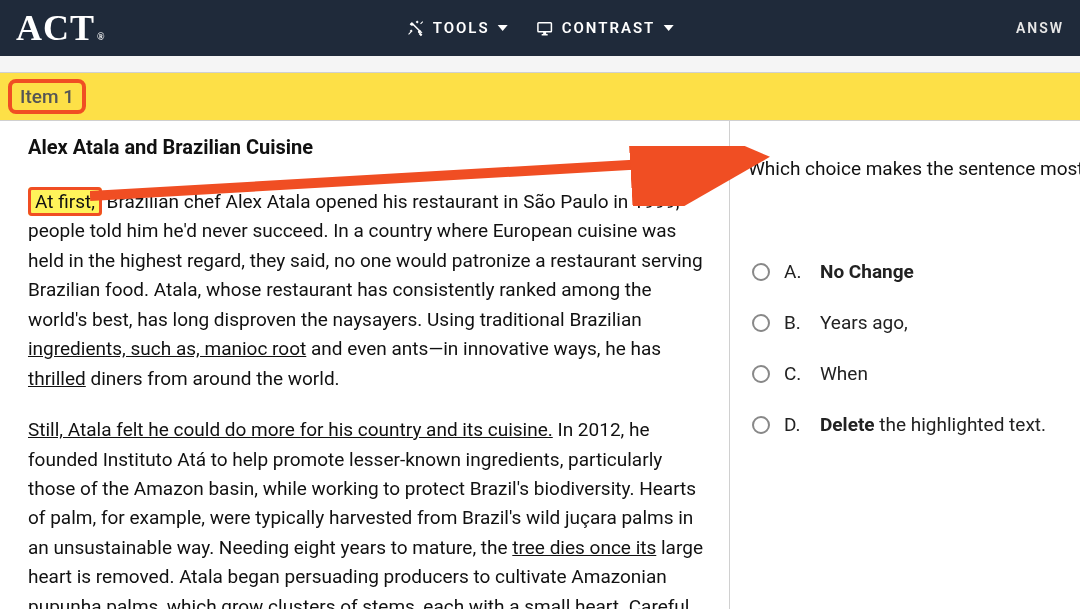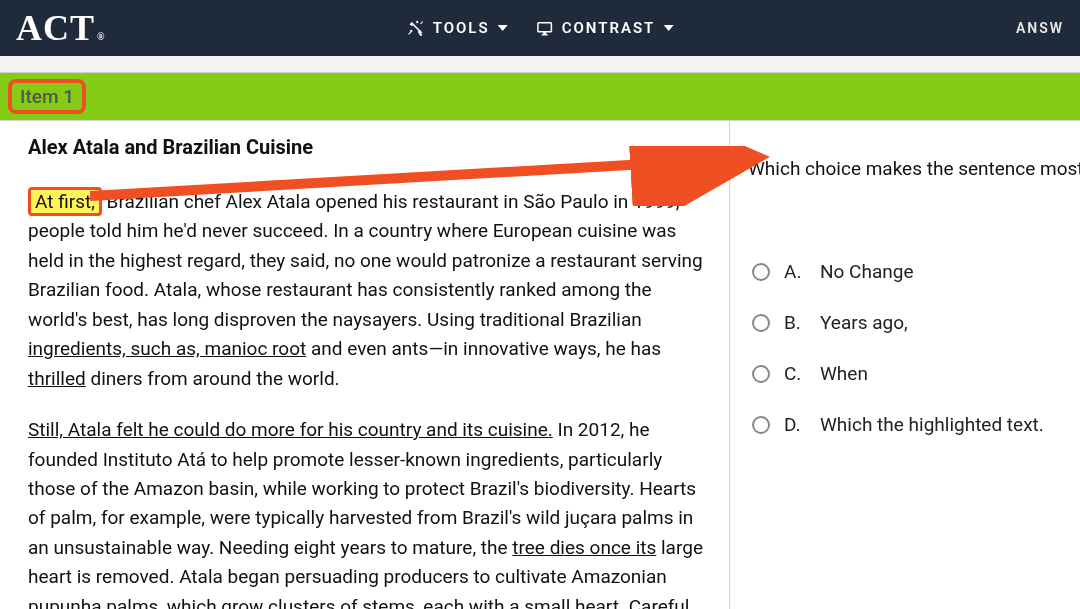--- a/index.html
+++ b/index.html
@@ -13,7 +13,7 @@
   .tb-btn svg { width: 18px; height: 18px; fill: #fff; }
   .caret { width: 0; height: 0; border-left: 5px solid transparent; border-right: 5px solid transparent; border-top: 6px solid #fff; }
   .tb-right { margin-left: auto; font-size: 14px; letter-spacing: 2px; font-weight: 600; color: #e7e7e7; }
-  .item-bar { background: #84cc16; border-top: 1px solid #d0d0d0; border-bottom: 1px solid #d0d0d0; padding: 6px 8px; margin-top: 16px; }
+  .item-bar { background: #fde047; border-top: 1px solid #d0d0d0; border-bottom: 1px solid #d0d0d0; padding: 6px 8px; margin-top: 16px; }
   .item-label { display: inline-block; font-size: 19px; color: #555; border: 4px solid #f04e23; border-radius: 8px; padding: 2px 8px; font-weight: 500; }
   .content { display: flex; background: #fff; height: calc(609px - 56px - 16px - 46px); }
   .passage { flex: 0 0 730px; padding: 14px 20px 0 28px; border-right: 1px solid #d0d0d0; overflow: hidden; position: relative; }

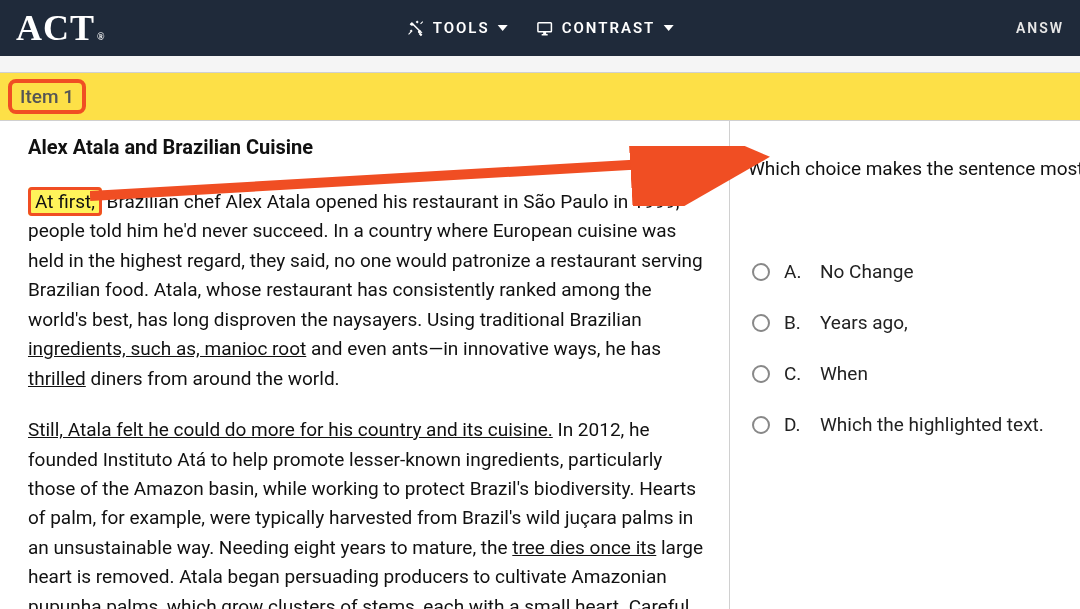--- a/index.html
+++ b/index.html
@@ -26,7 +26,7 @@
   .choices { display: flex; flex-direction: column; gap: 28px; padding-left: 4px; }
   .choice { display: flex; align-items: center; gap: 14px; font-size: 19px; color: #222; cursor: pointer; }
   .radio { width: 18px; height: 18px; border: 2px solid #888; border-radius: 50%; flex-shrink: 0; }
-  .choice b { font-weight: 400; }
+  .choice b { font-weight: 700; }
   .choice-letter { min-width: 22px; }
   
   .arrow-wrap { position: absolute; top: 146px; left: 90px; width: 700px; height: 60px; pointer-events: none; z-index: 50; }

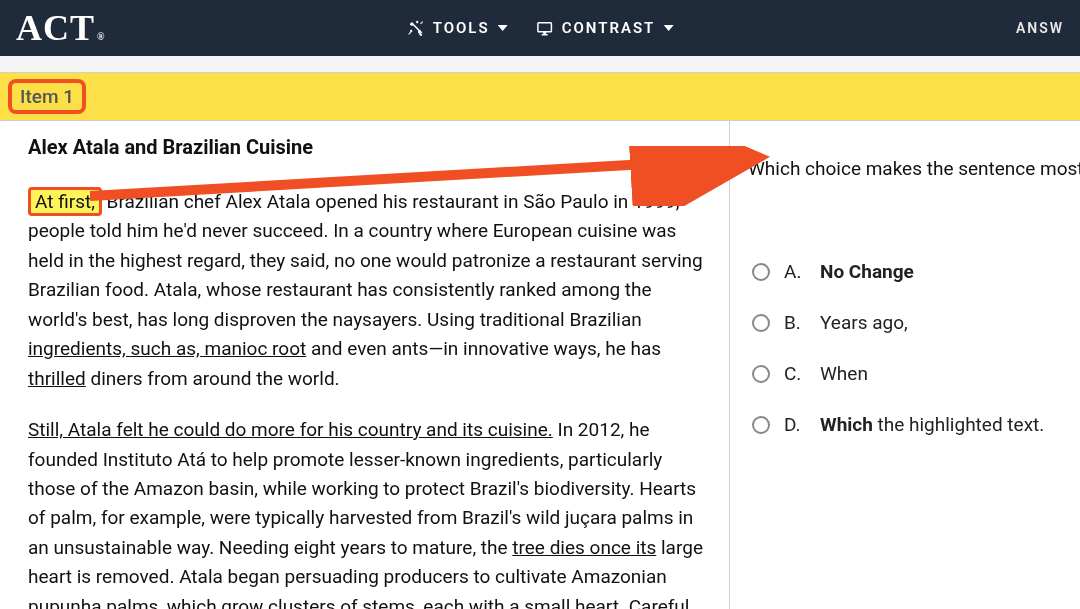--- a/index.html
+++ b/index.html
@@ -107,7 +107,7 @@
       <div class="choice">
         <span class="radio"></span>
         <span class="choice-letter">D.</span>
-        <span><b>Which</b><span> the highlighted text.</span></span>
+        <span><b>Delete</b><span> the highlighted text.</span></span>
       </div>
     </div>
   </div>

